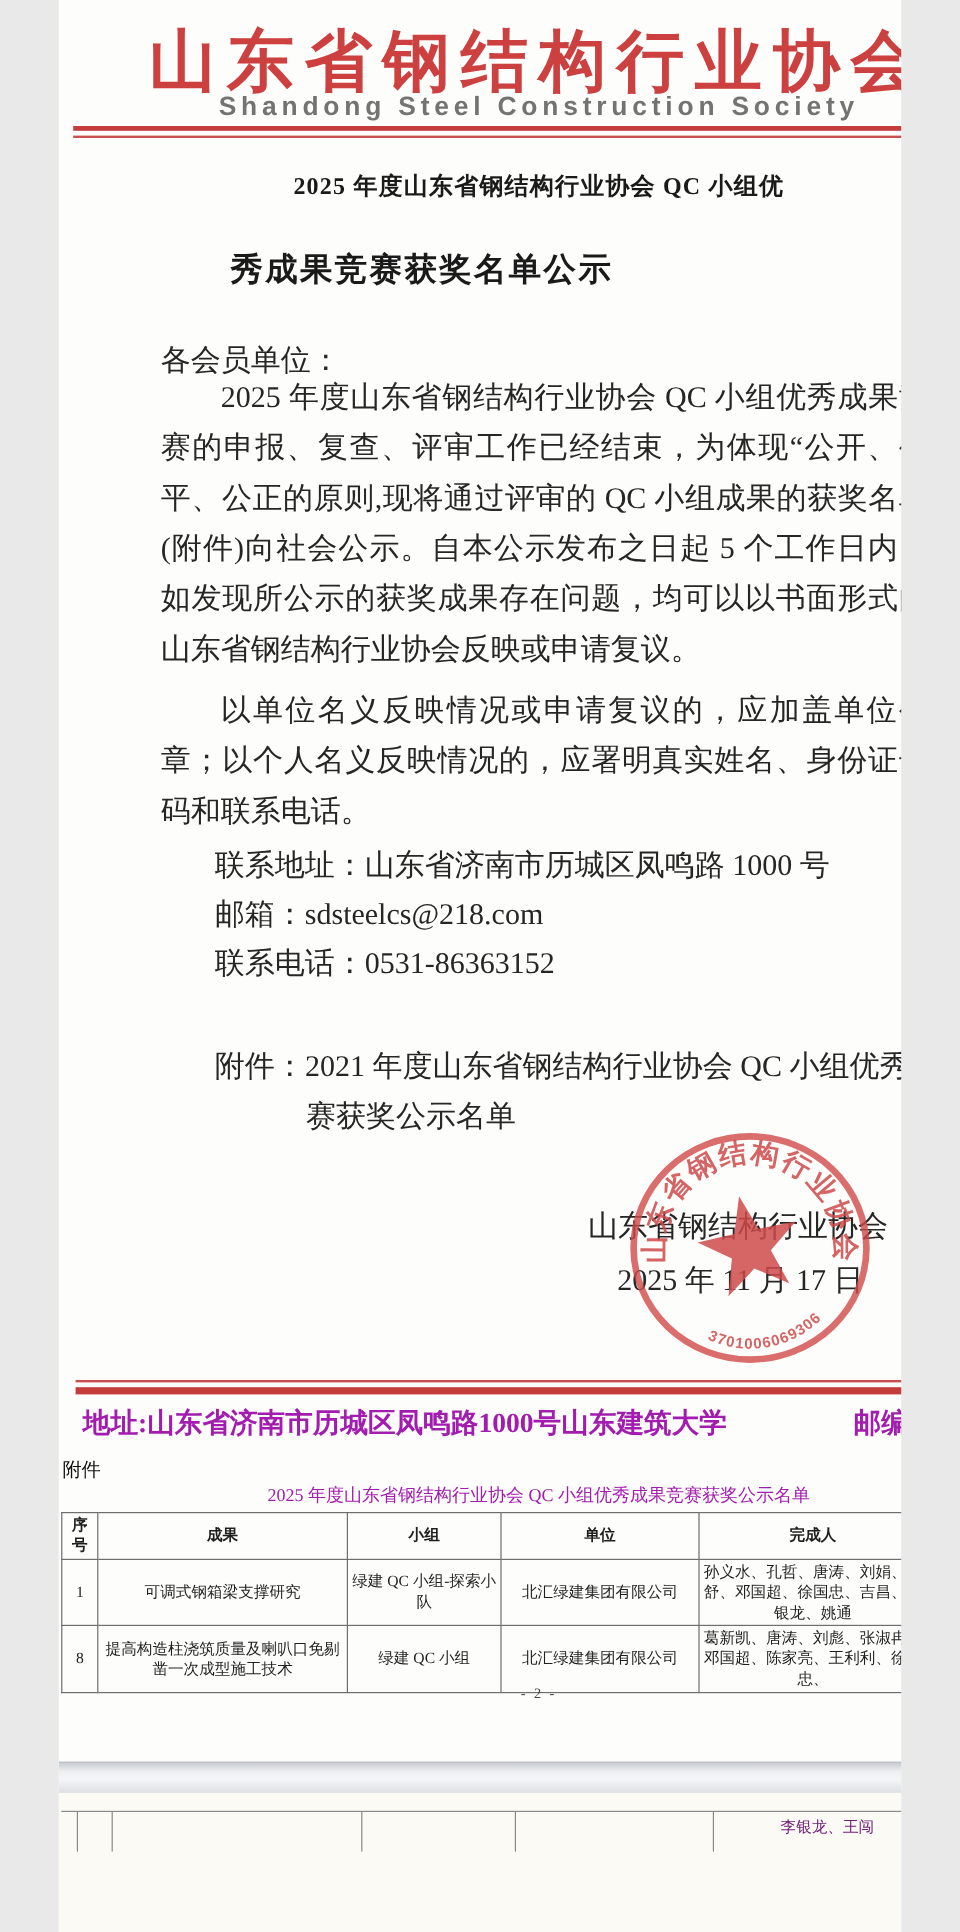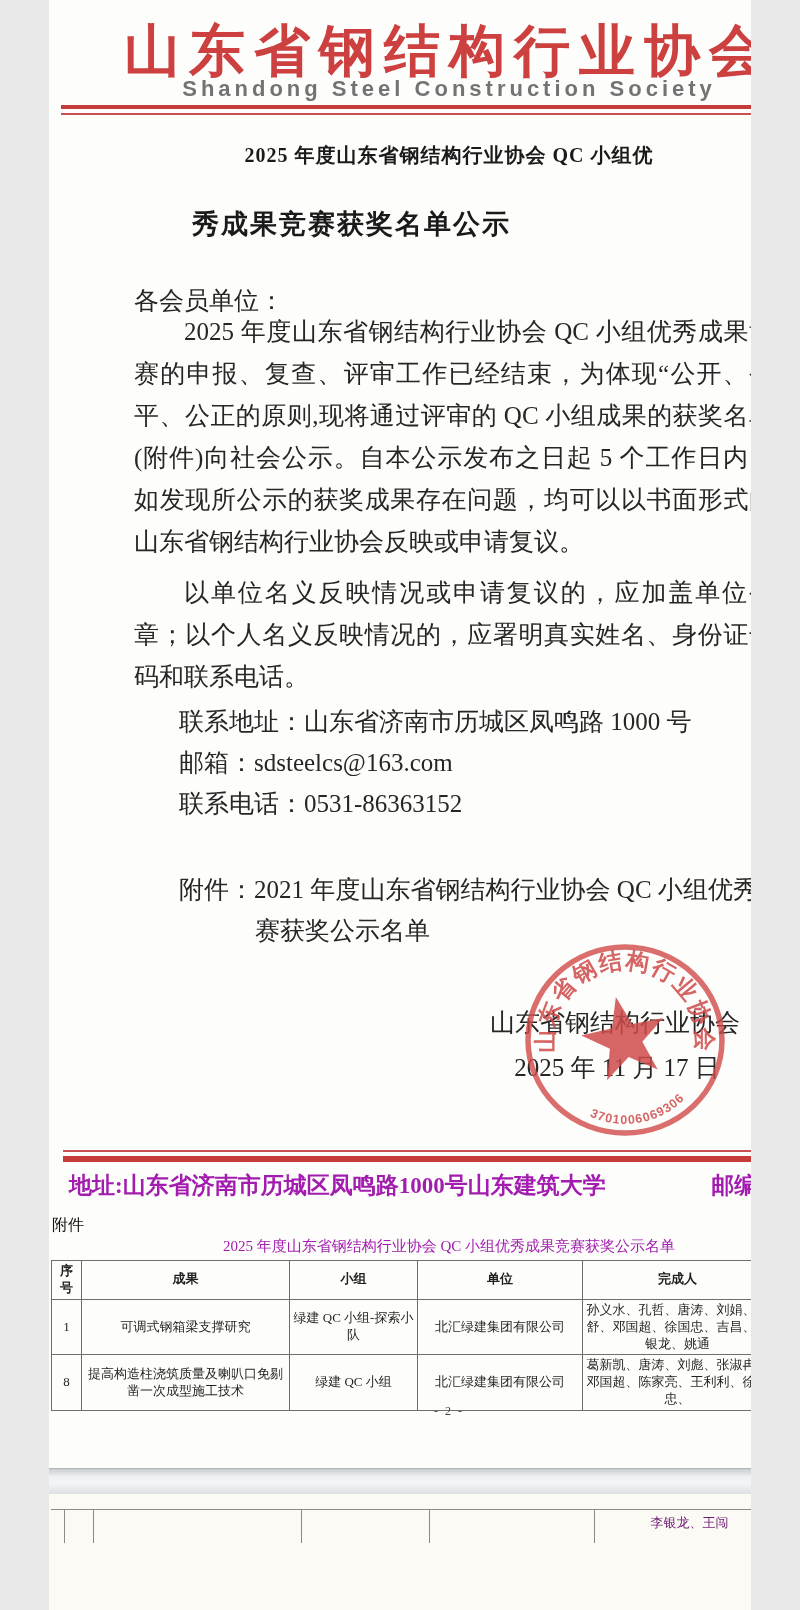--- a/index.html
+++ b/index.html
@@ -109,7 +109,7 @@
 
   <div class="abs body-text contacts">
     <div>联系地址：山东省济南市历城区凤鸣路 1000 号</div>
-    <div>邮箱：sdsteelcs@163.com</div>
+    <div>邮箱：sdsteelcs@218.com</div>
     <div>联系电话：0531-86363152</div>
   </div>
 

